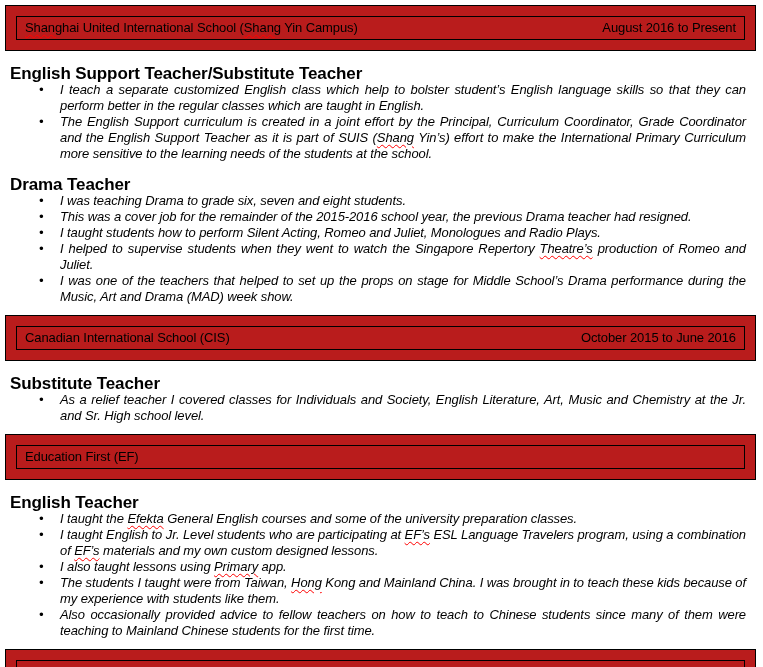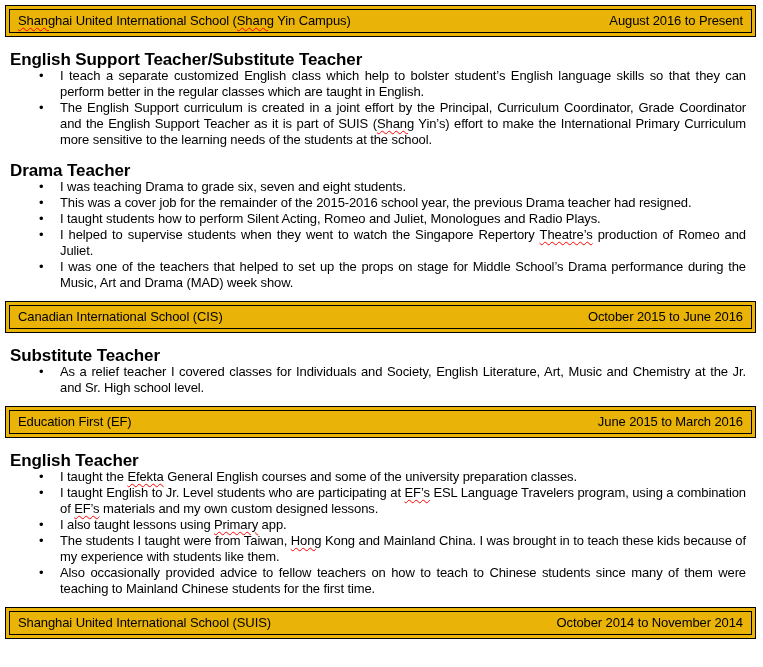--- a/index.html
+++ b/index.html
@@ -13,7 +13,7 @@
   .page { padding: 5px 7px 0 5px; }
 
   
-  .header-box { border: 1px solid #000; padding: 3px; background: #eab308; }
+  .header-box { border: 1px solid #000; padding: 10px; background: #b91c1c; }
   .header-inner {
     border: 1px solid #000;
     display: flex; justify-content: space-between; align-items: baseline;

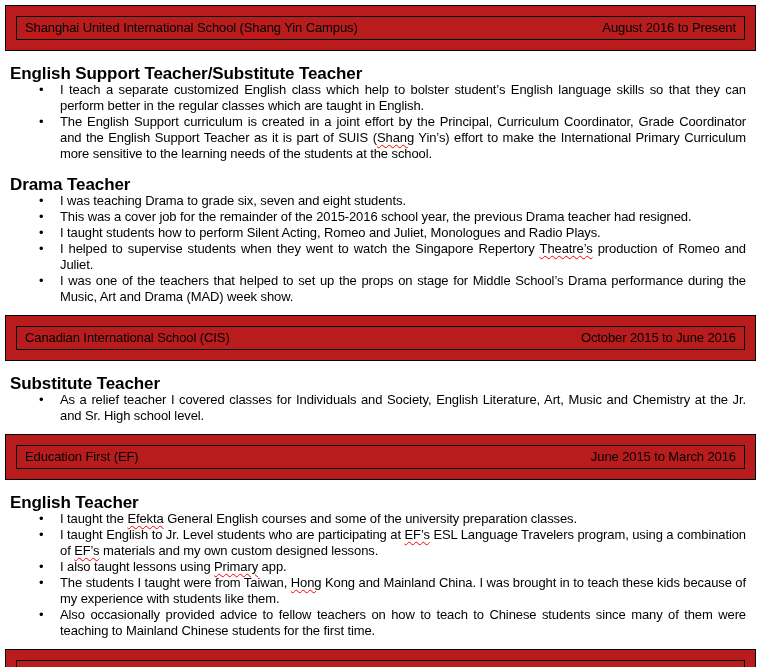--- a/index.html
+++ b/index.html
@@ -31,6 +31,7 @@
     margin: 0 0 10px 0;
     padding: 0 10px 0 55px;
     list-style: none;
+    font-style: italic;
   }
   ul.bullets li {
     position: relative;

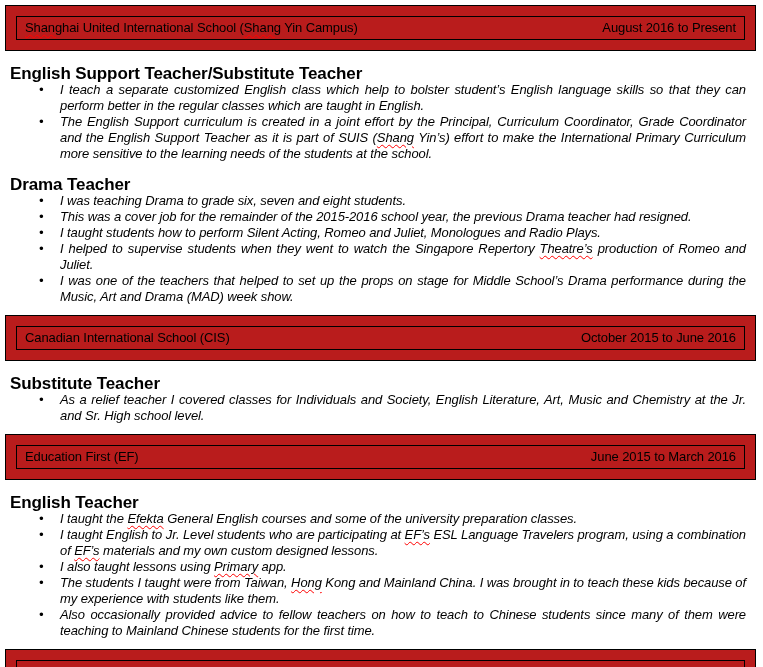--- a/index.html
+++ b/index.html
@@ -98,7 +98,6 @@
     <div class="header-box">
       <div class="header-inner">
         <span class="school">Education First (EF)</span>
-        <span class="dates">June 2015 to March 2016</span>
       </div>
     </div>
     <h2 class="job-title">English Teacher</h2>

